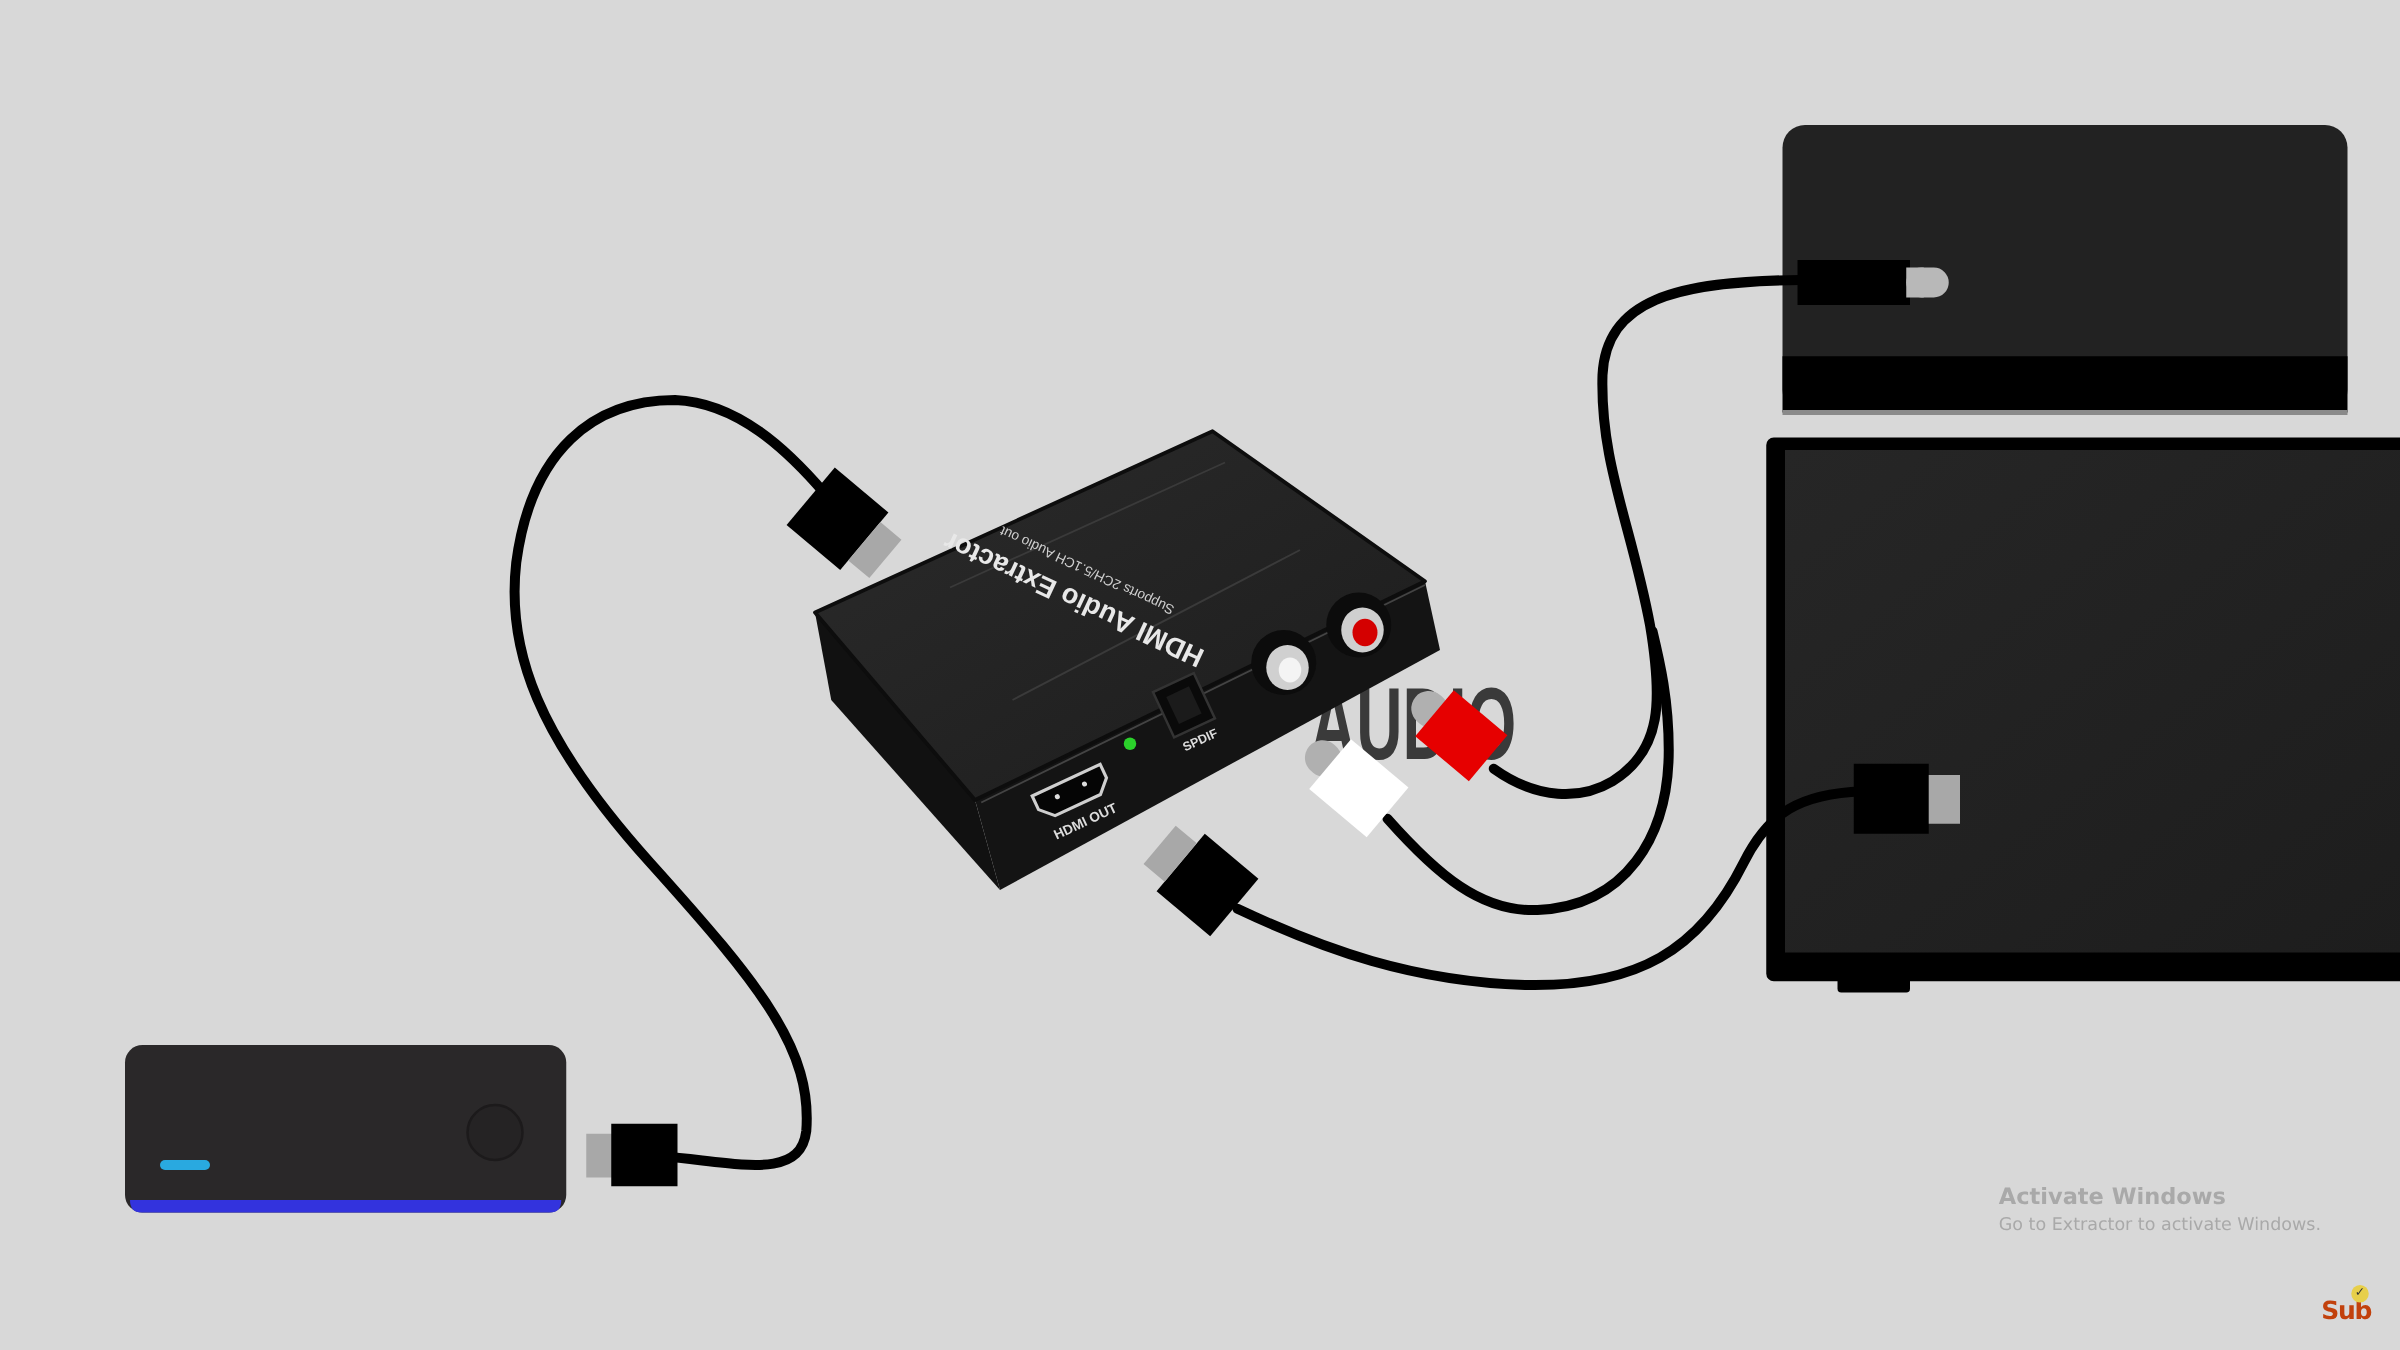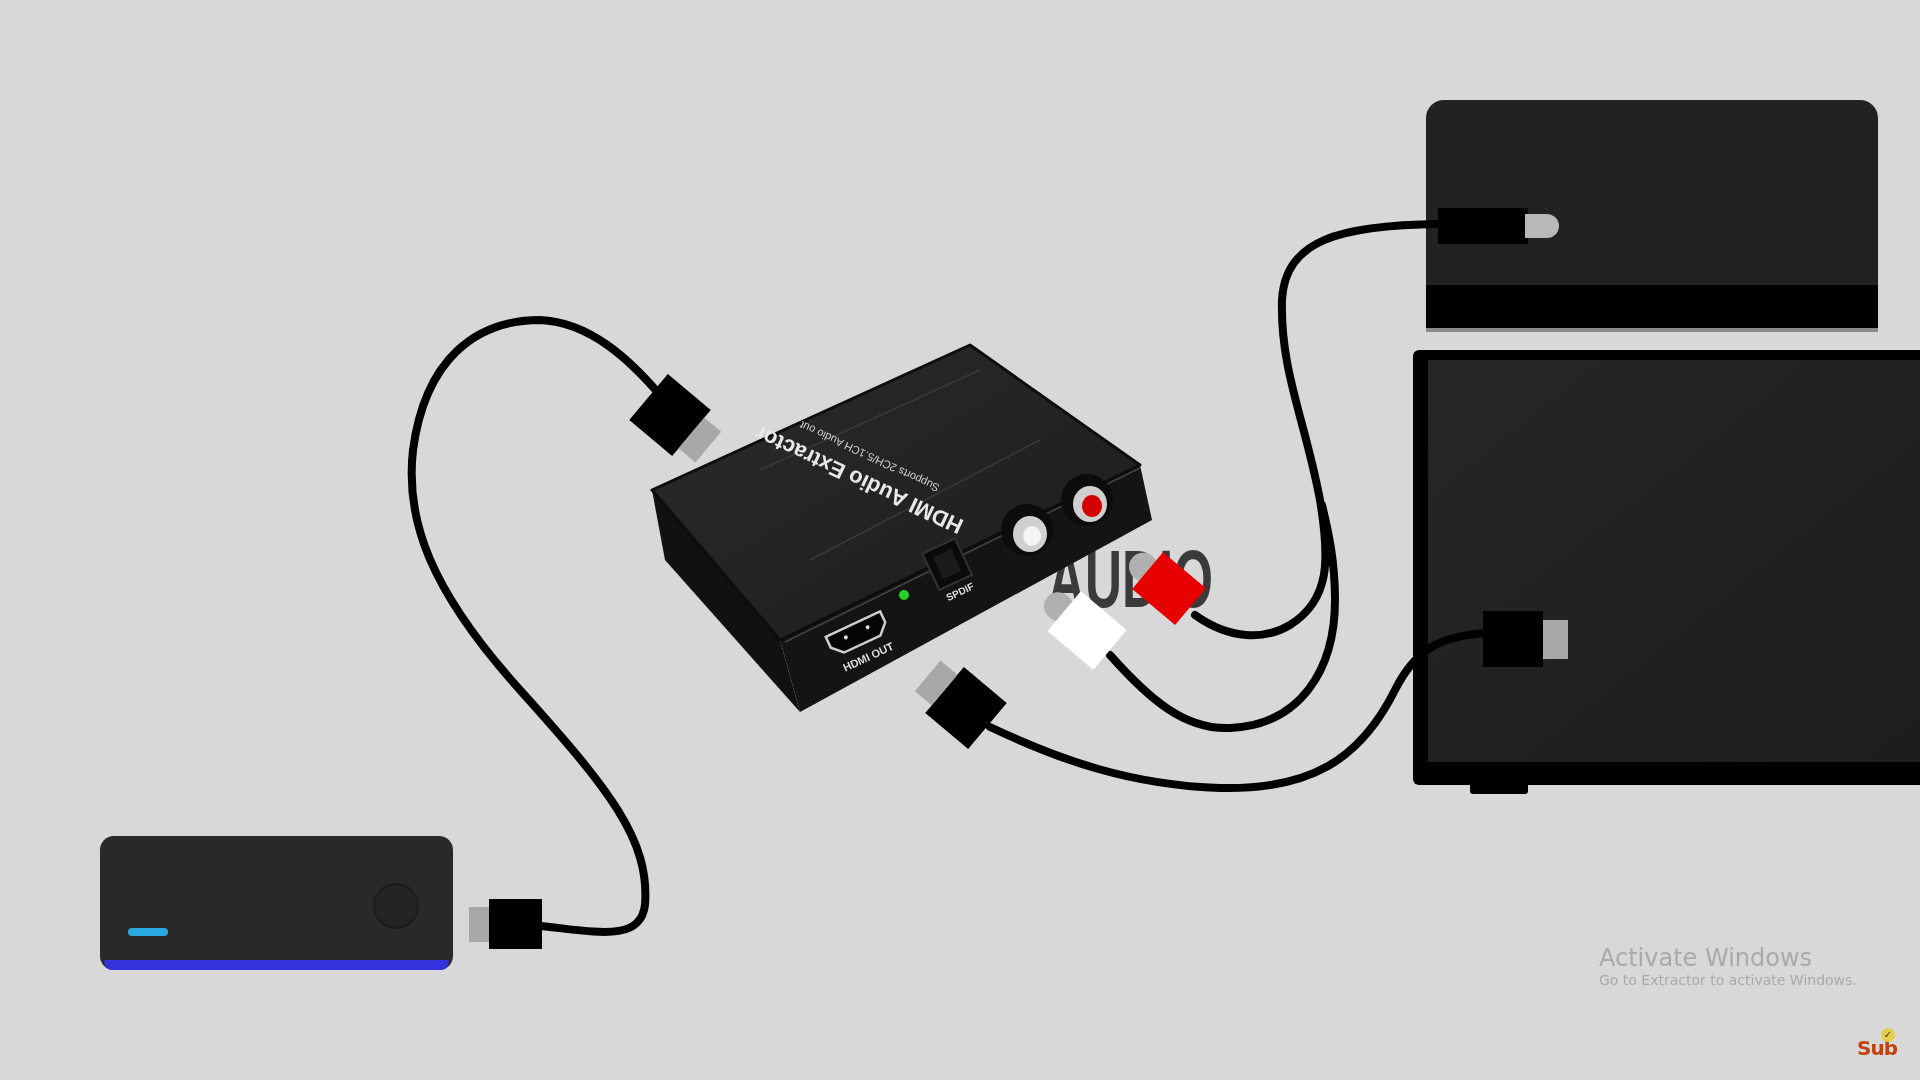--- a/index.html
+++ b/index.html
@@ -6,7 +6,7 @@
   body { width:1920px; height:1080px; background:#d8d8d8; overflow:hidden; position:relative; font-family:"Liberation Sans", sans-serif; }
   #scene { position:absolute; left:0; top:0; width:1920px; height:1080px; }
   .watermark { position:absolute; left:1599px; top:946px; color:#a9a9a9; }
-  .watermark .title { font-size:24px; line-height:24px; font-family:"DejaVu Sans", sans-serif; }
+  .watermark .title { font-size:18px; line-height:24px; font-family:"DejaVu Sans", sans-serif;font-weight:bold; }
   .watermark .sub { font-size:14px; line-height:20px; font-family:"DejaVu Sans", sans-serif; }
   .sub-badge { position:absolute; left:1857px; top:1030px; width:42px; height:30px; }
   .sub-badge .txt { position:absolute; left:0; top:6px; font-size:20px; font-weight:bold; color:#c2410c; font-family:"DejaVu Sans", sans-serif; letter-spacing:-1px; }

